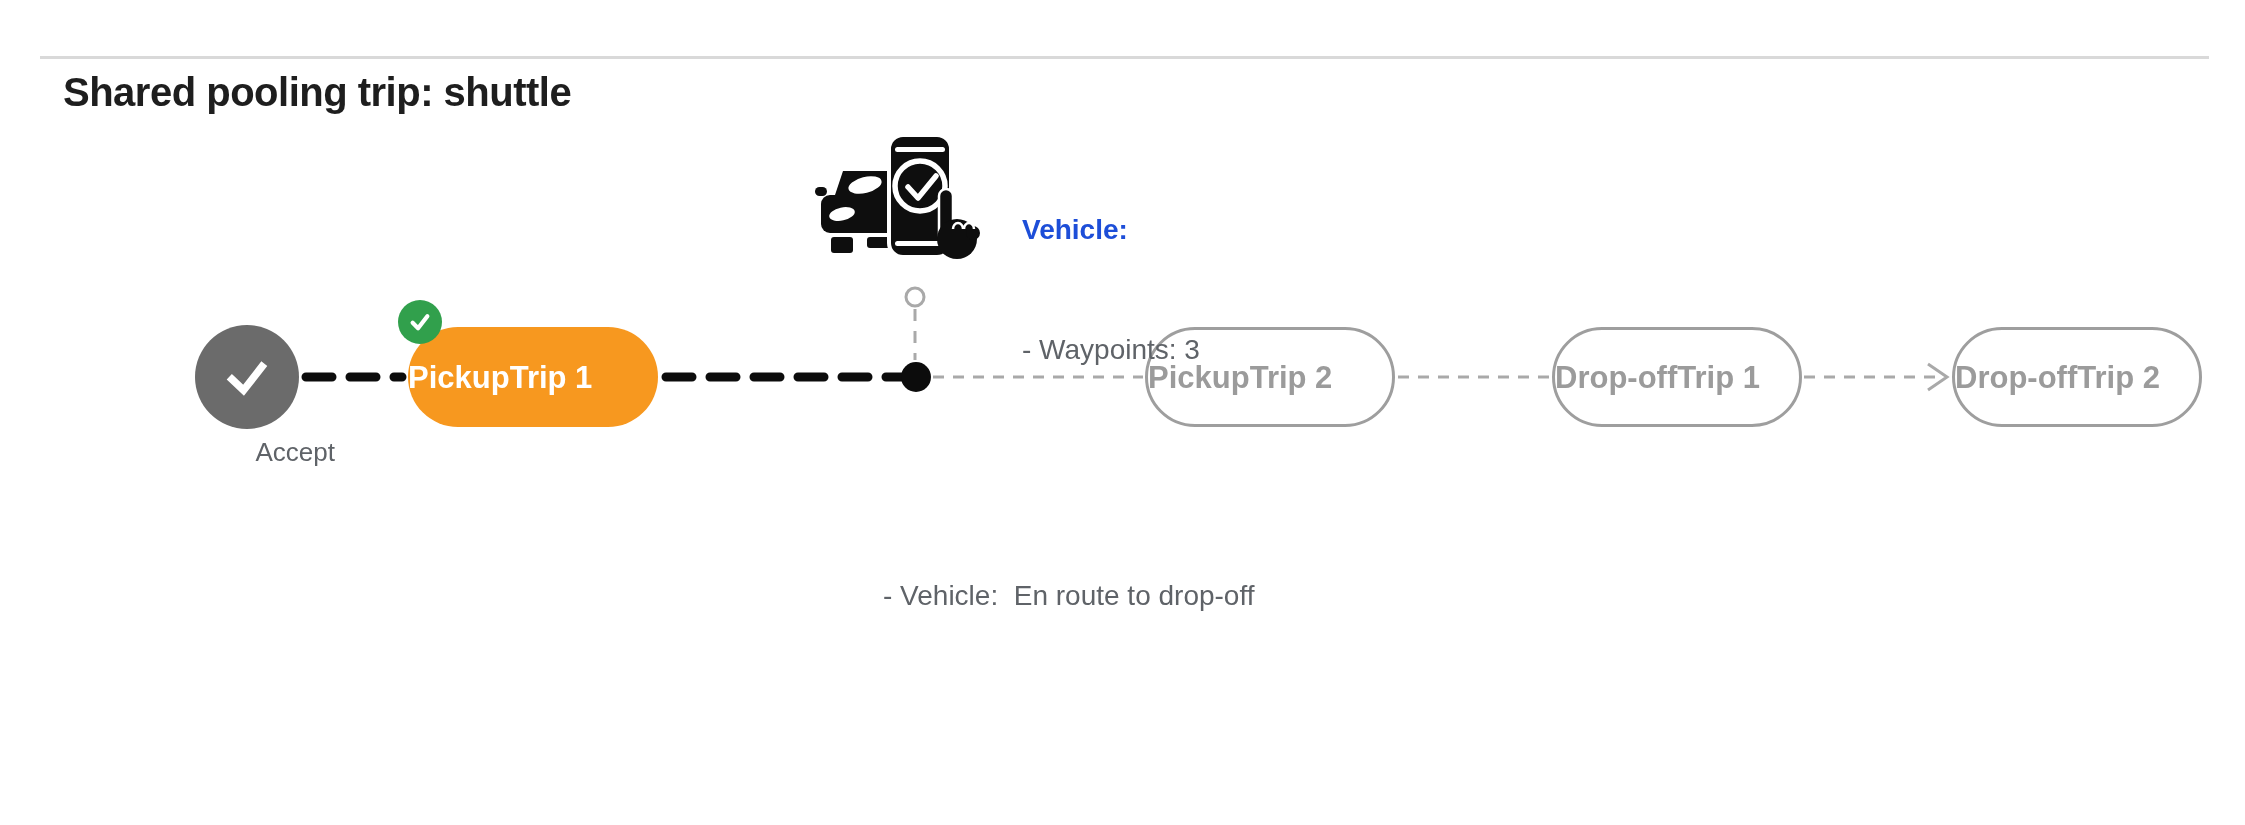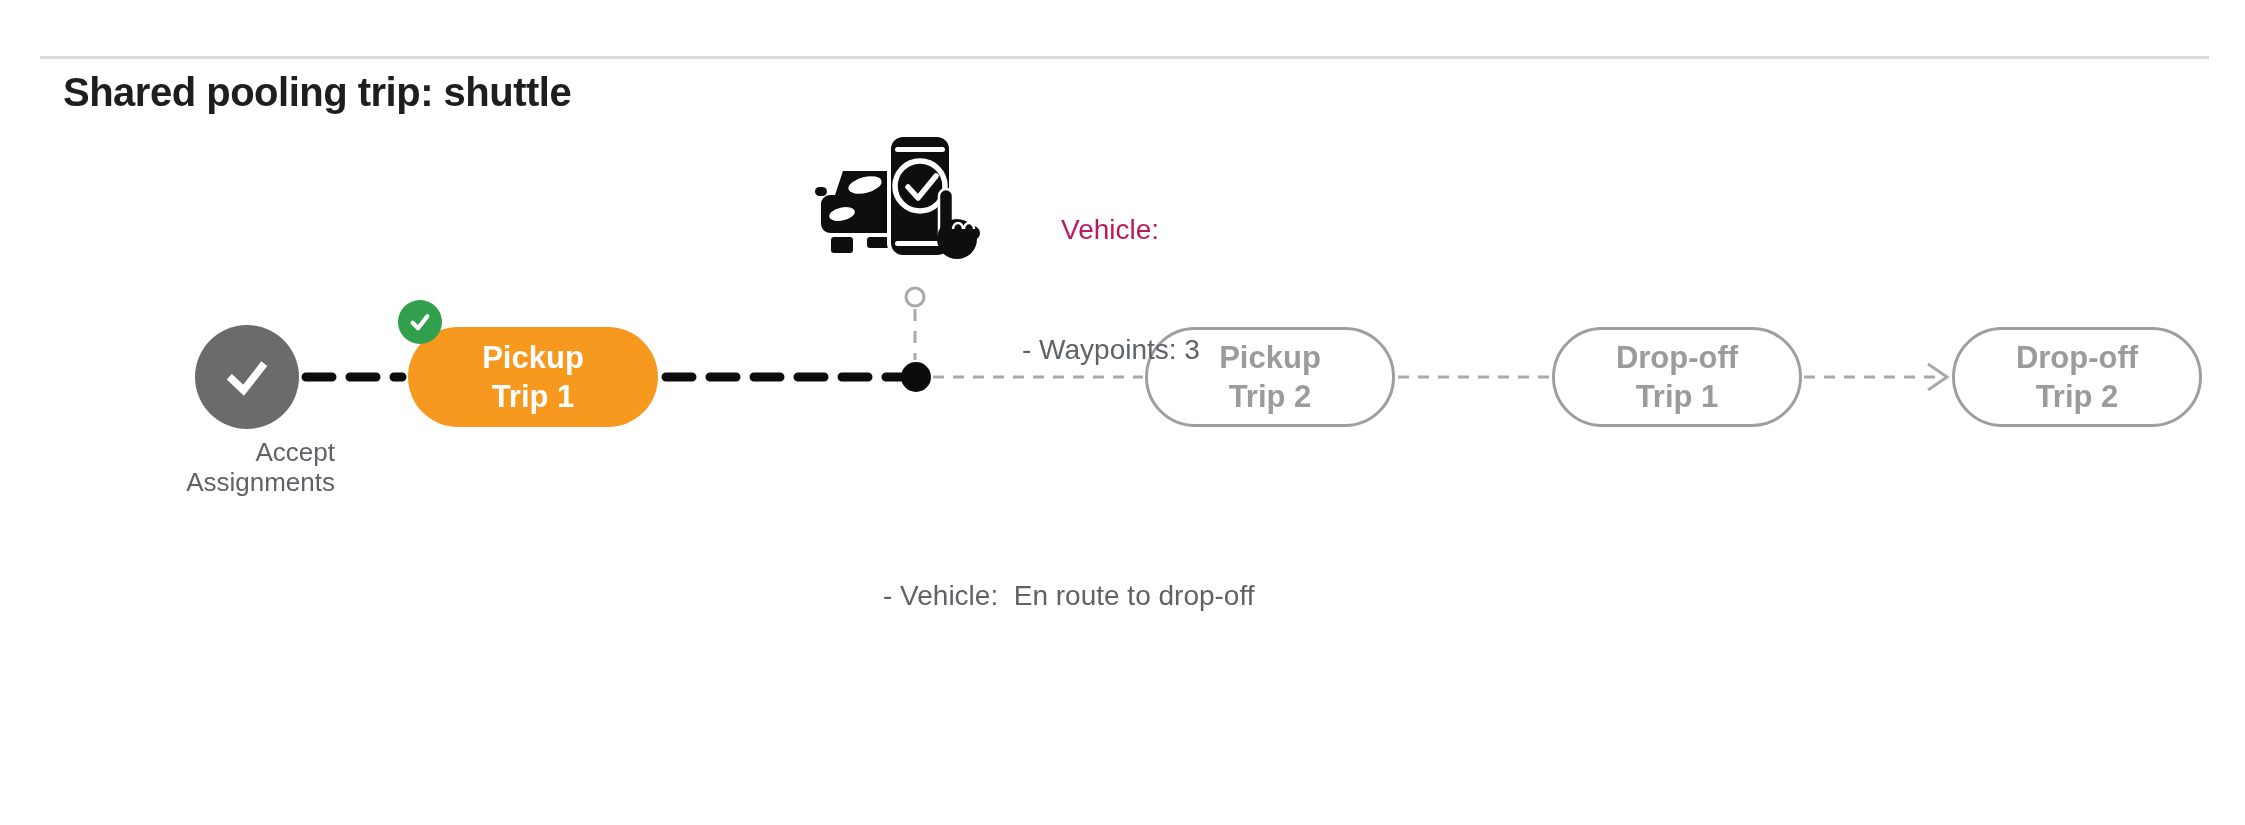--- a/index.html
+++ b/index.html
@@ -57,7 +57,7 @@
     position:absolute;left:1022px;top:130px;
     font-size:28px;line-height:40px;color:#5f6368;white-space:pre-wrap;
   }
-  #vehicle-info .heading{font-weight:normal;color:#be185d;margin-left:39px;}
+  #vehicle-info .heading{font-weight:bold;color:#1d4ed8;}
 
   #trip-info{
     position:absolute;left:883px;top:483px;

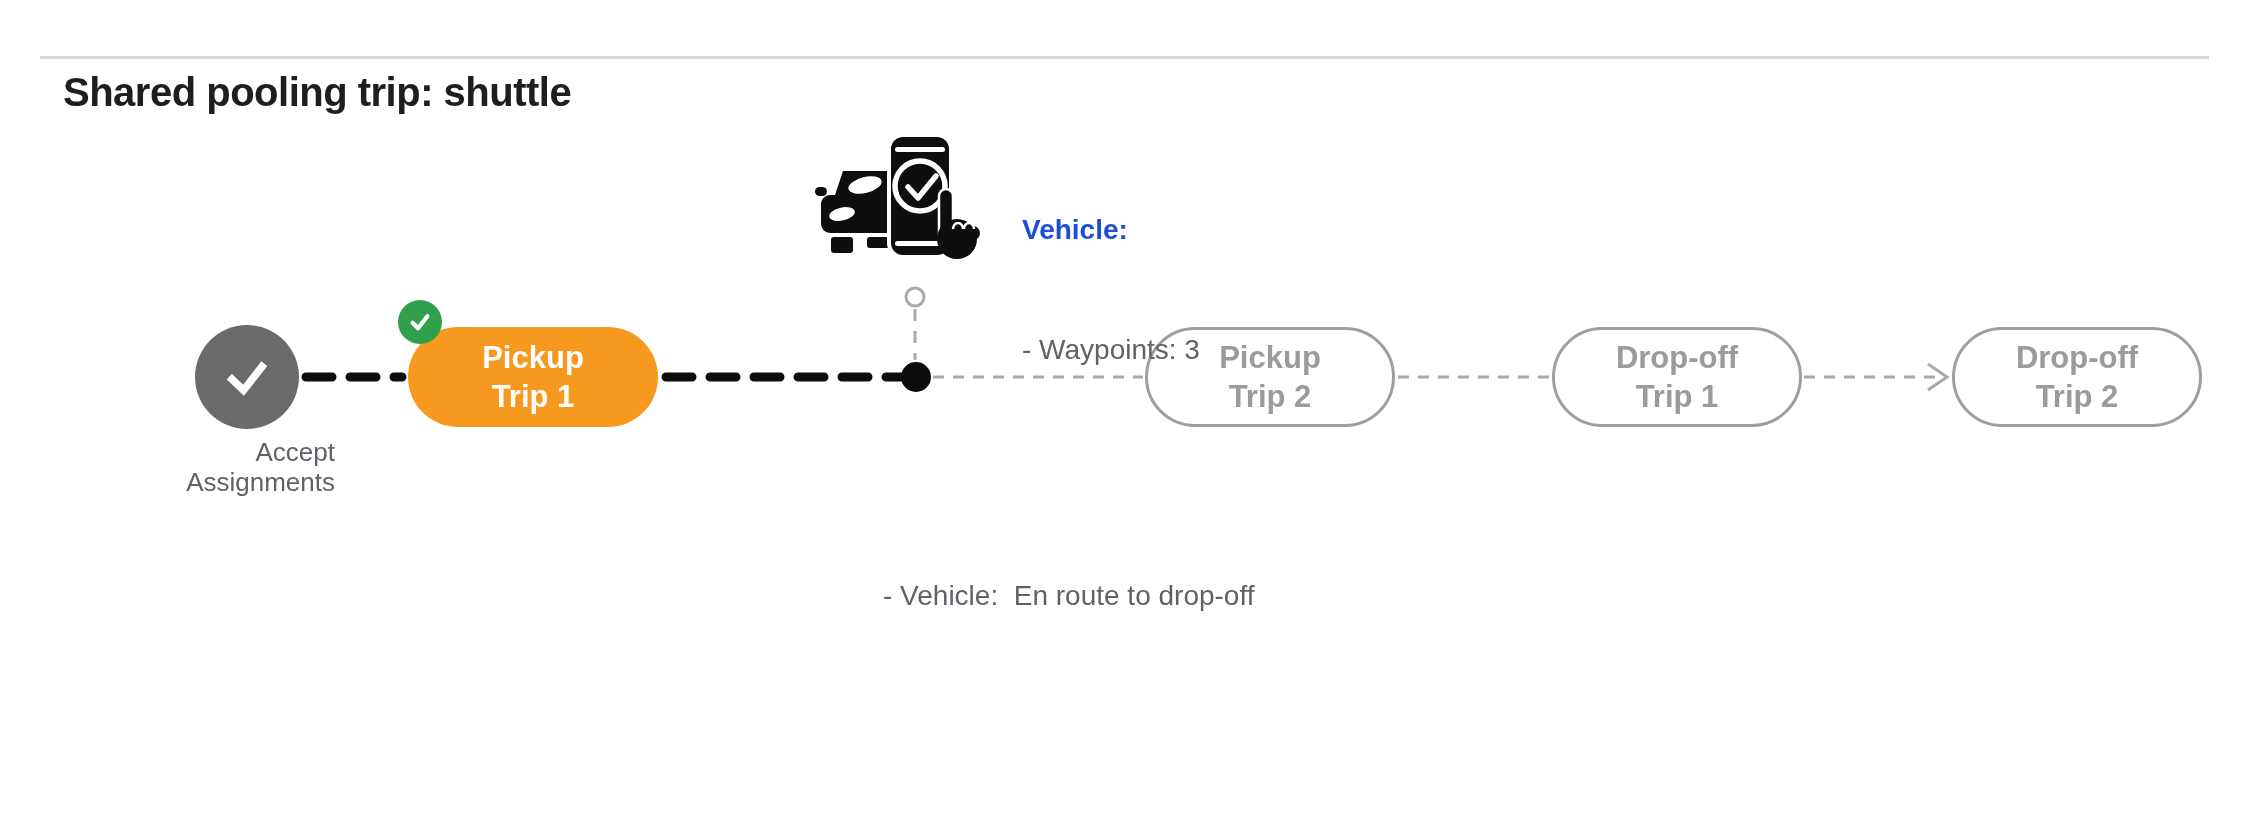--- a/index.html
+++ b/index.html
@@ -35,7 +35,7 @@
   .pill{
     position:absolute;top:327px;width:250px;height:100px;
     border-radius:52px;box-sizing:border-box;
-    display:flex;flex-direction:column;align-items:center;justify-content:center;
+    display:flex;flex-direction:row;align-items:center;justify-content:flex-start;
     font-size:31px;font-weight:bold;line-height:39px;text-align:center;
   }
   .pill.active{background:#f7981f;color:#ffffff;}

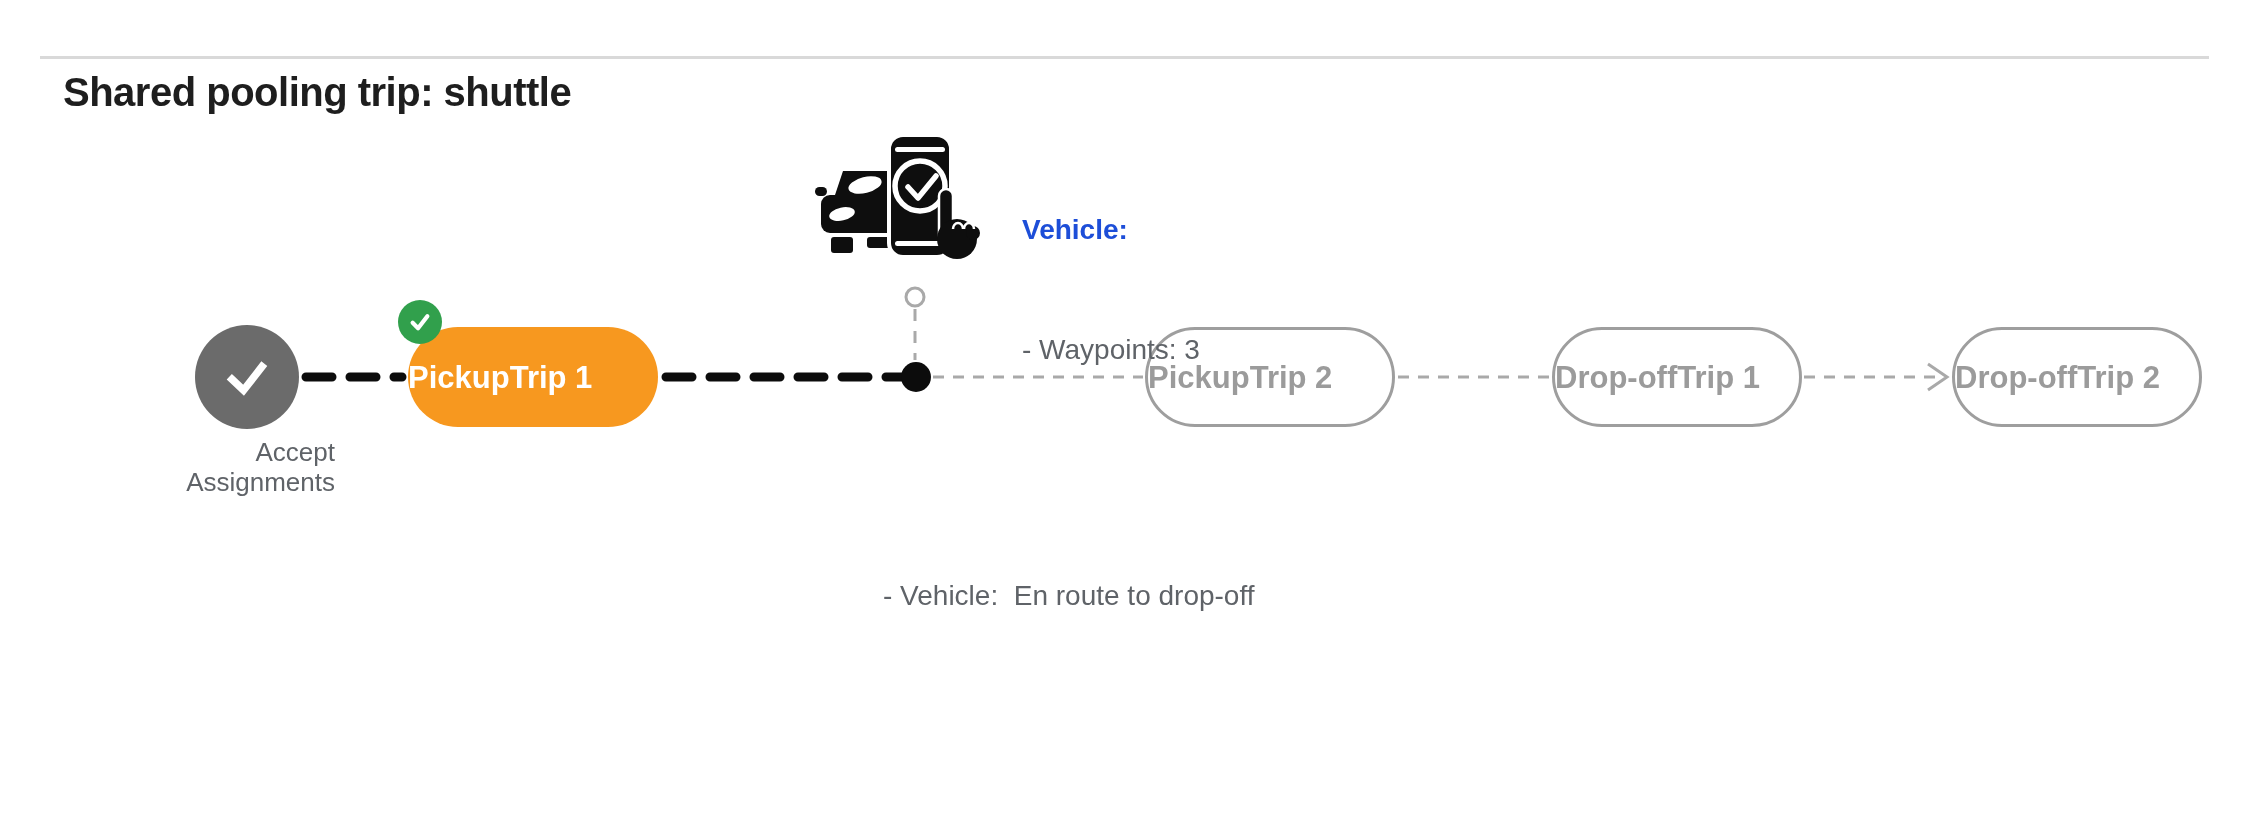--- a/index.html
+++ b/index.html
@@ -97,7 +97,6 @@
   </div>
   <div id="accept-label">
     <div>Accept</div>
-    <div>Assignments</div>
   </div>
 
   <div id="pill-pickup-trip-1" class="pill active">

